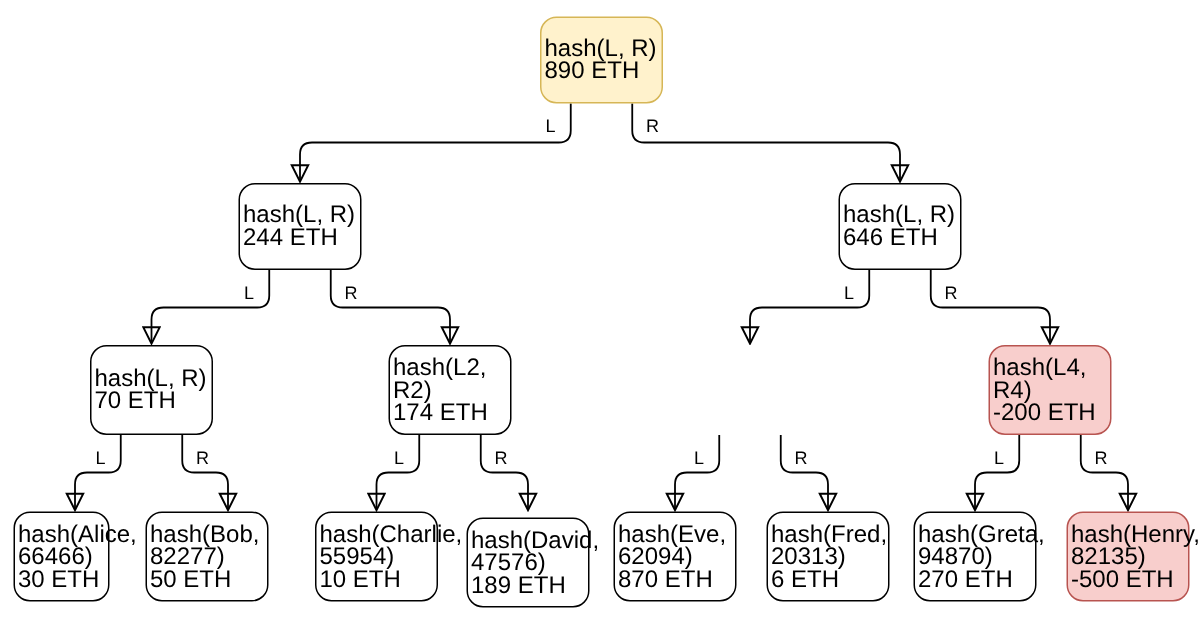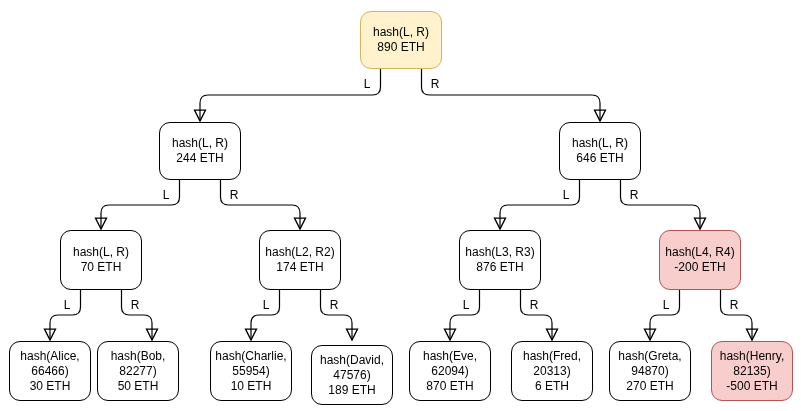--- a/index.html
+++ b/index.html
@@ -23,8 +23,8 @@
     flex-direction: column;
     align-items: center;
     justify-content: center;
-    text-align: center;
-    font-size: 12px;
+    text-align: left;
+    font-size: 16px;
     line-height: 15px;
     color: #000000;
     padding: 2px;

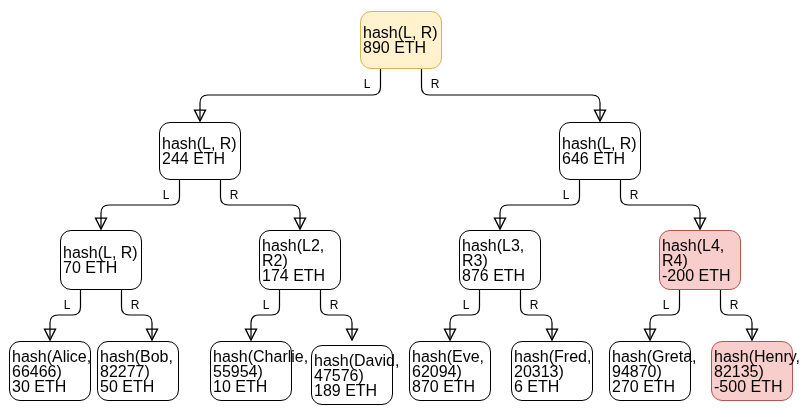--- a/index.html
+++ b/index.html
@@ -112,10 +112,6 @@
     <div class="node-label">hash(L2, R2)</div>
     <div class="node-value">174 ETH</div>
   </div>
-  <div class="node" style="left:459px;top:230px;width:82px;height:60px">
-    <div class="node-label">hash(L3, R3)</div>
-    <div class="node-value">876 ETH</div>
-  </div>
   <div class="node node--negative" style="left:659px;top:230px;width:82px;height:60px">
     <div class="node-label">hash(L4, R4)</div>
     <div class="node-value">-200 ETH</div>

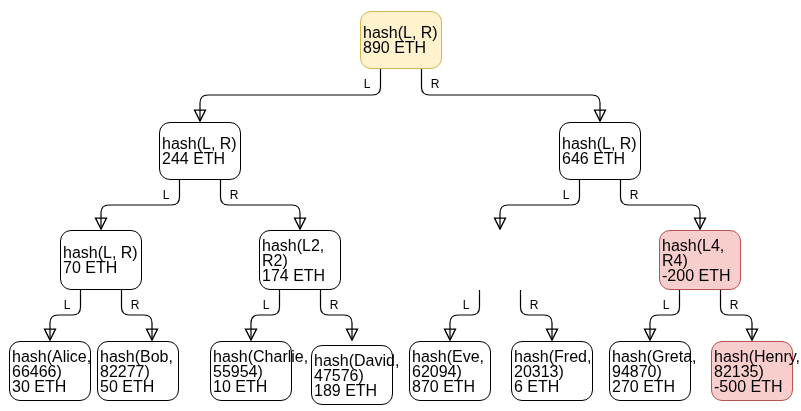--- a/index.html
+++ b/index.html
@@ -117,7 +117,7 @@
     <div class="node-value">-200 ETH</div>
   </div>
 
-  <div class="node" style="left:9px;top:341px;width:82px;height:60px">
+  <div class="node" style="left:9px;top:341px;width:64px;height:60px">
     <div class="node-label">hash(Alice, 66466)</div>
     <div class="node-value">30 ETH</div>
   </div>

